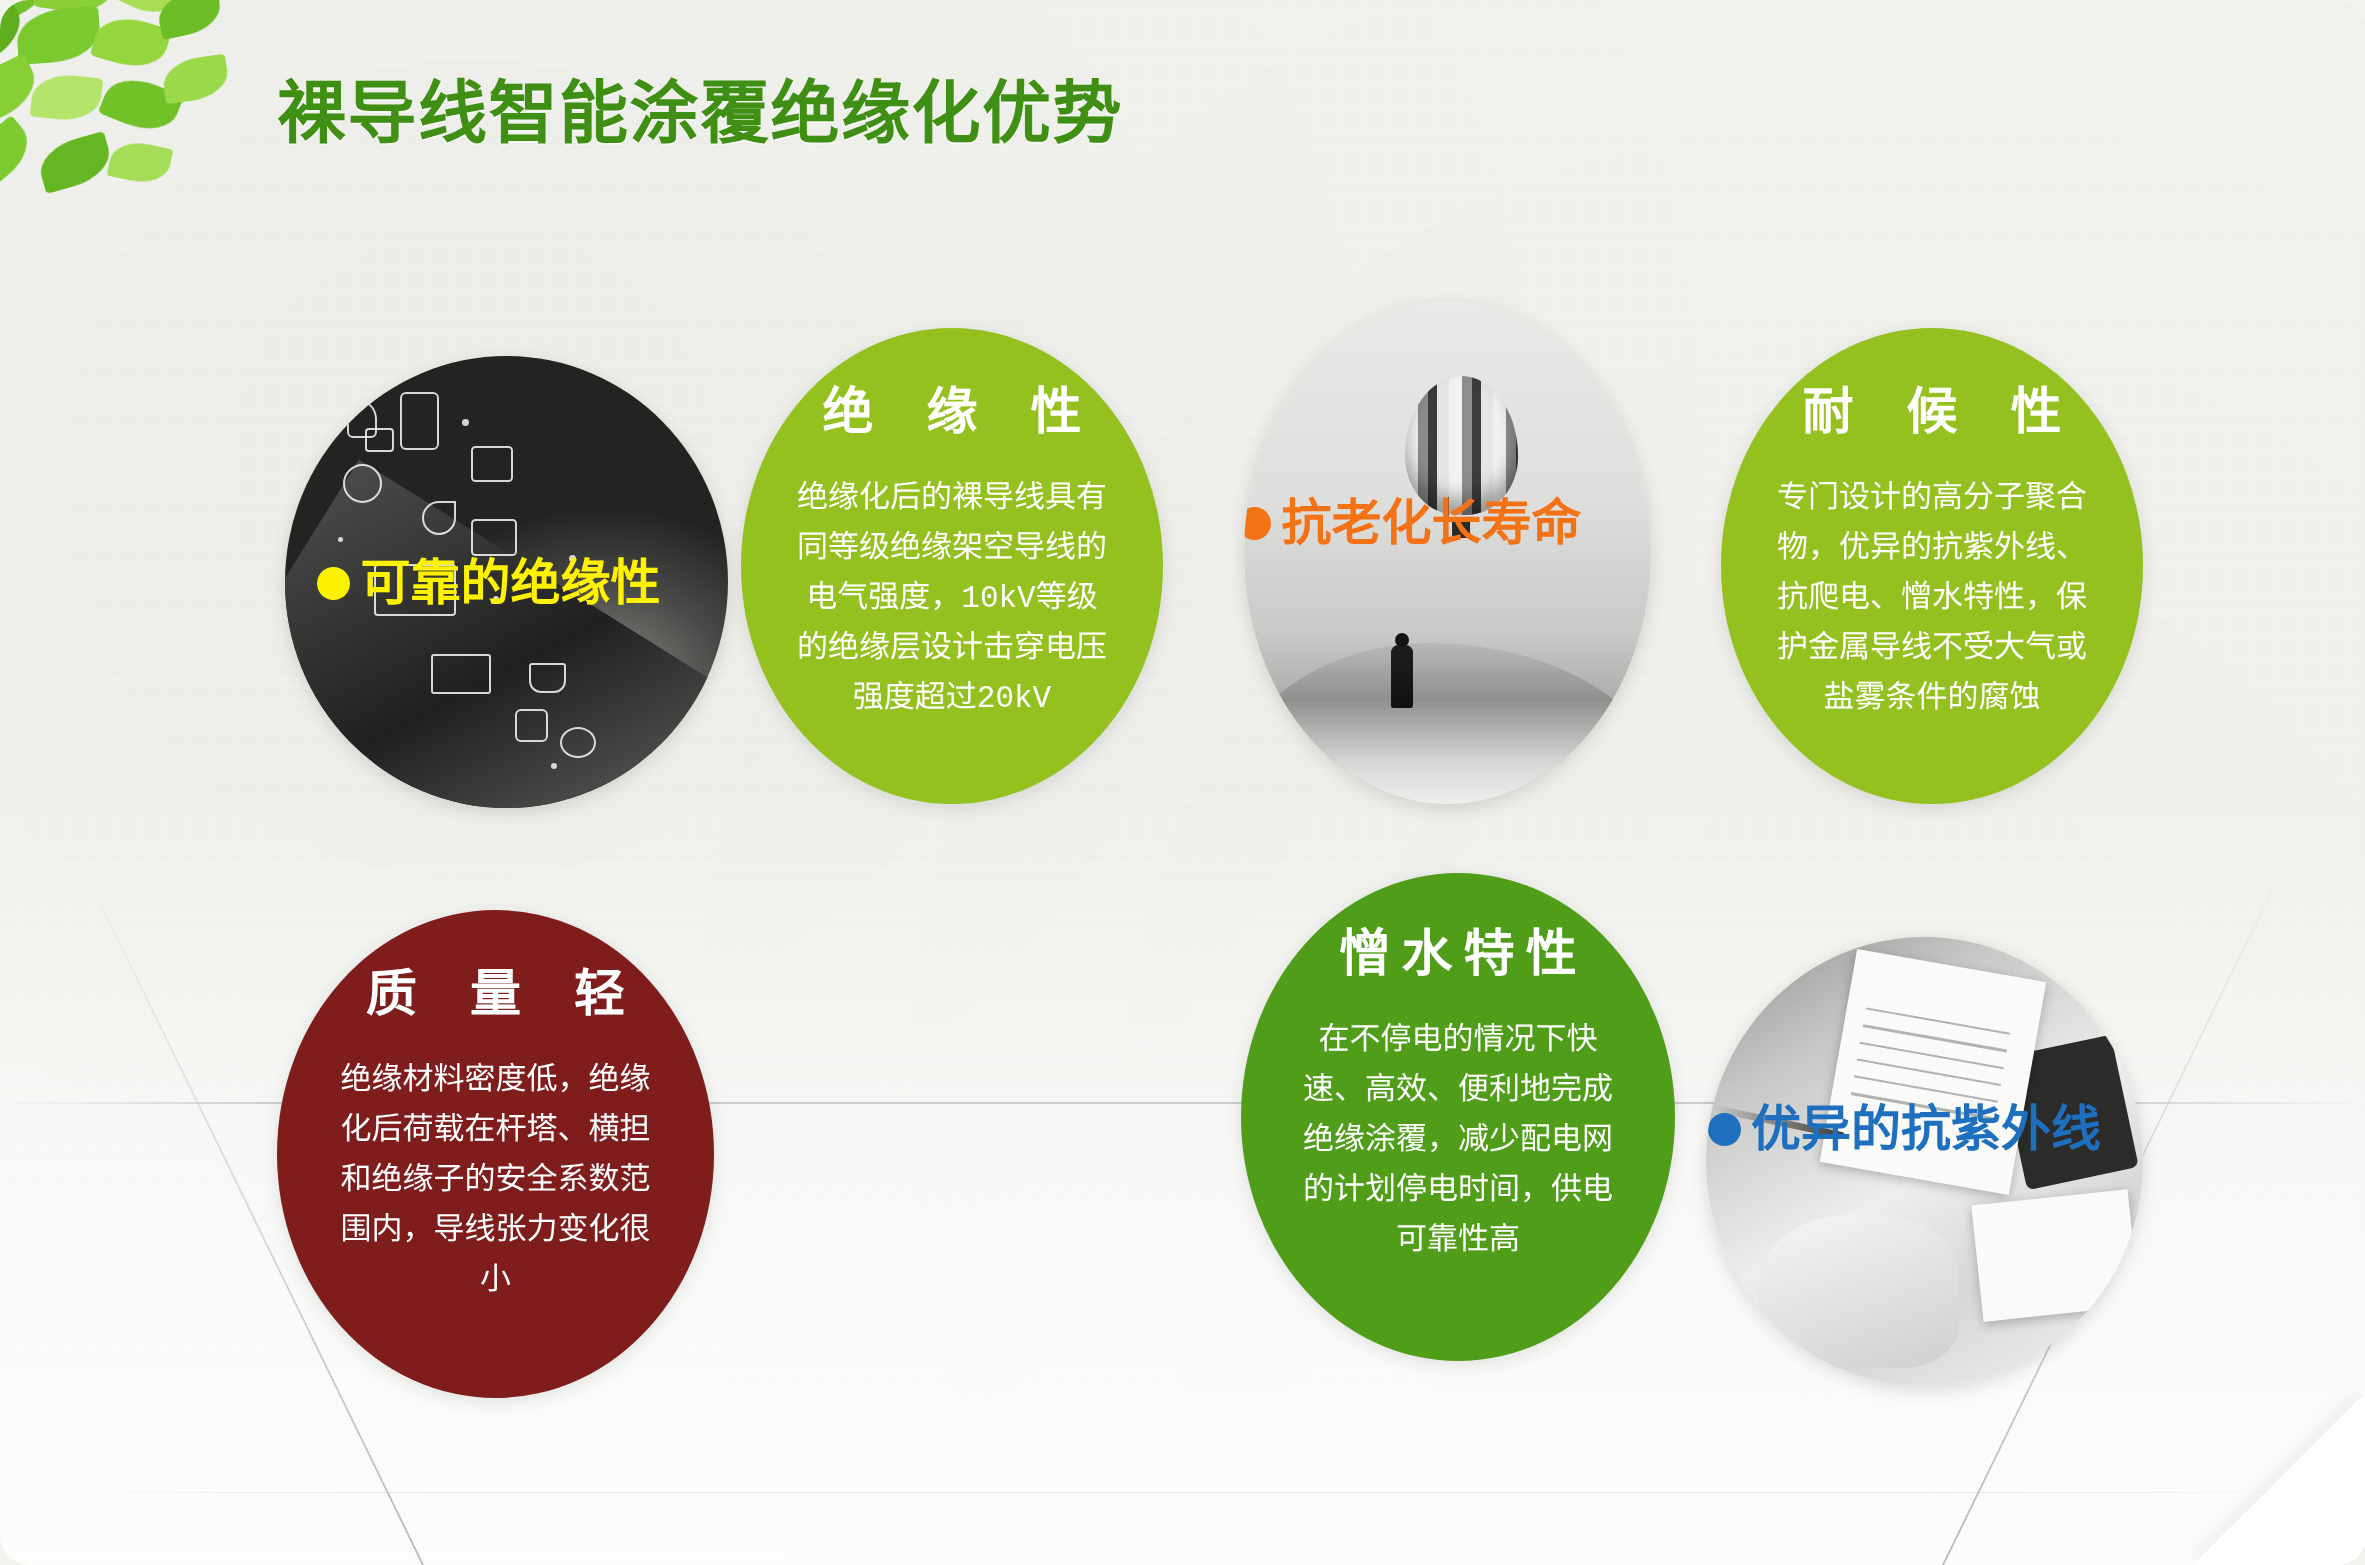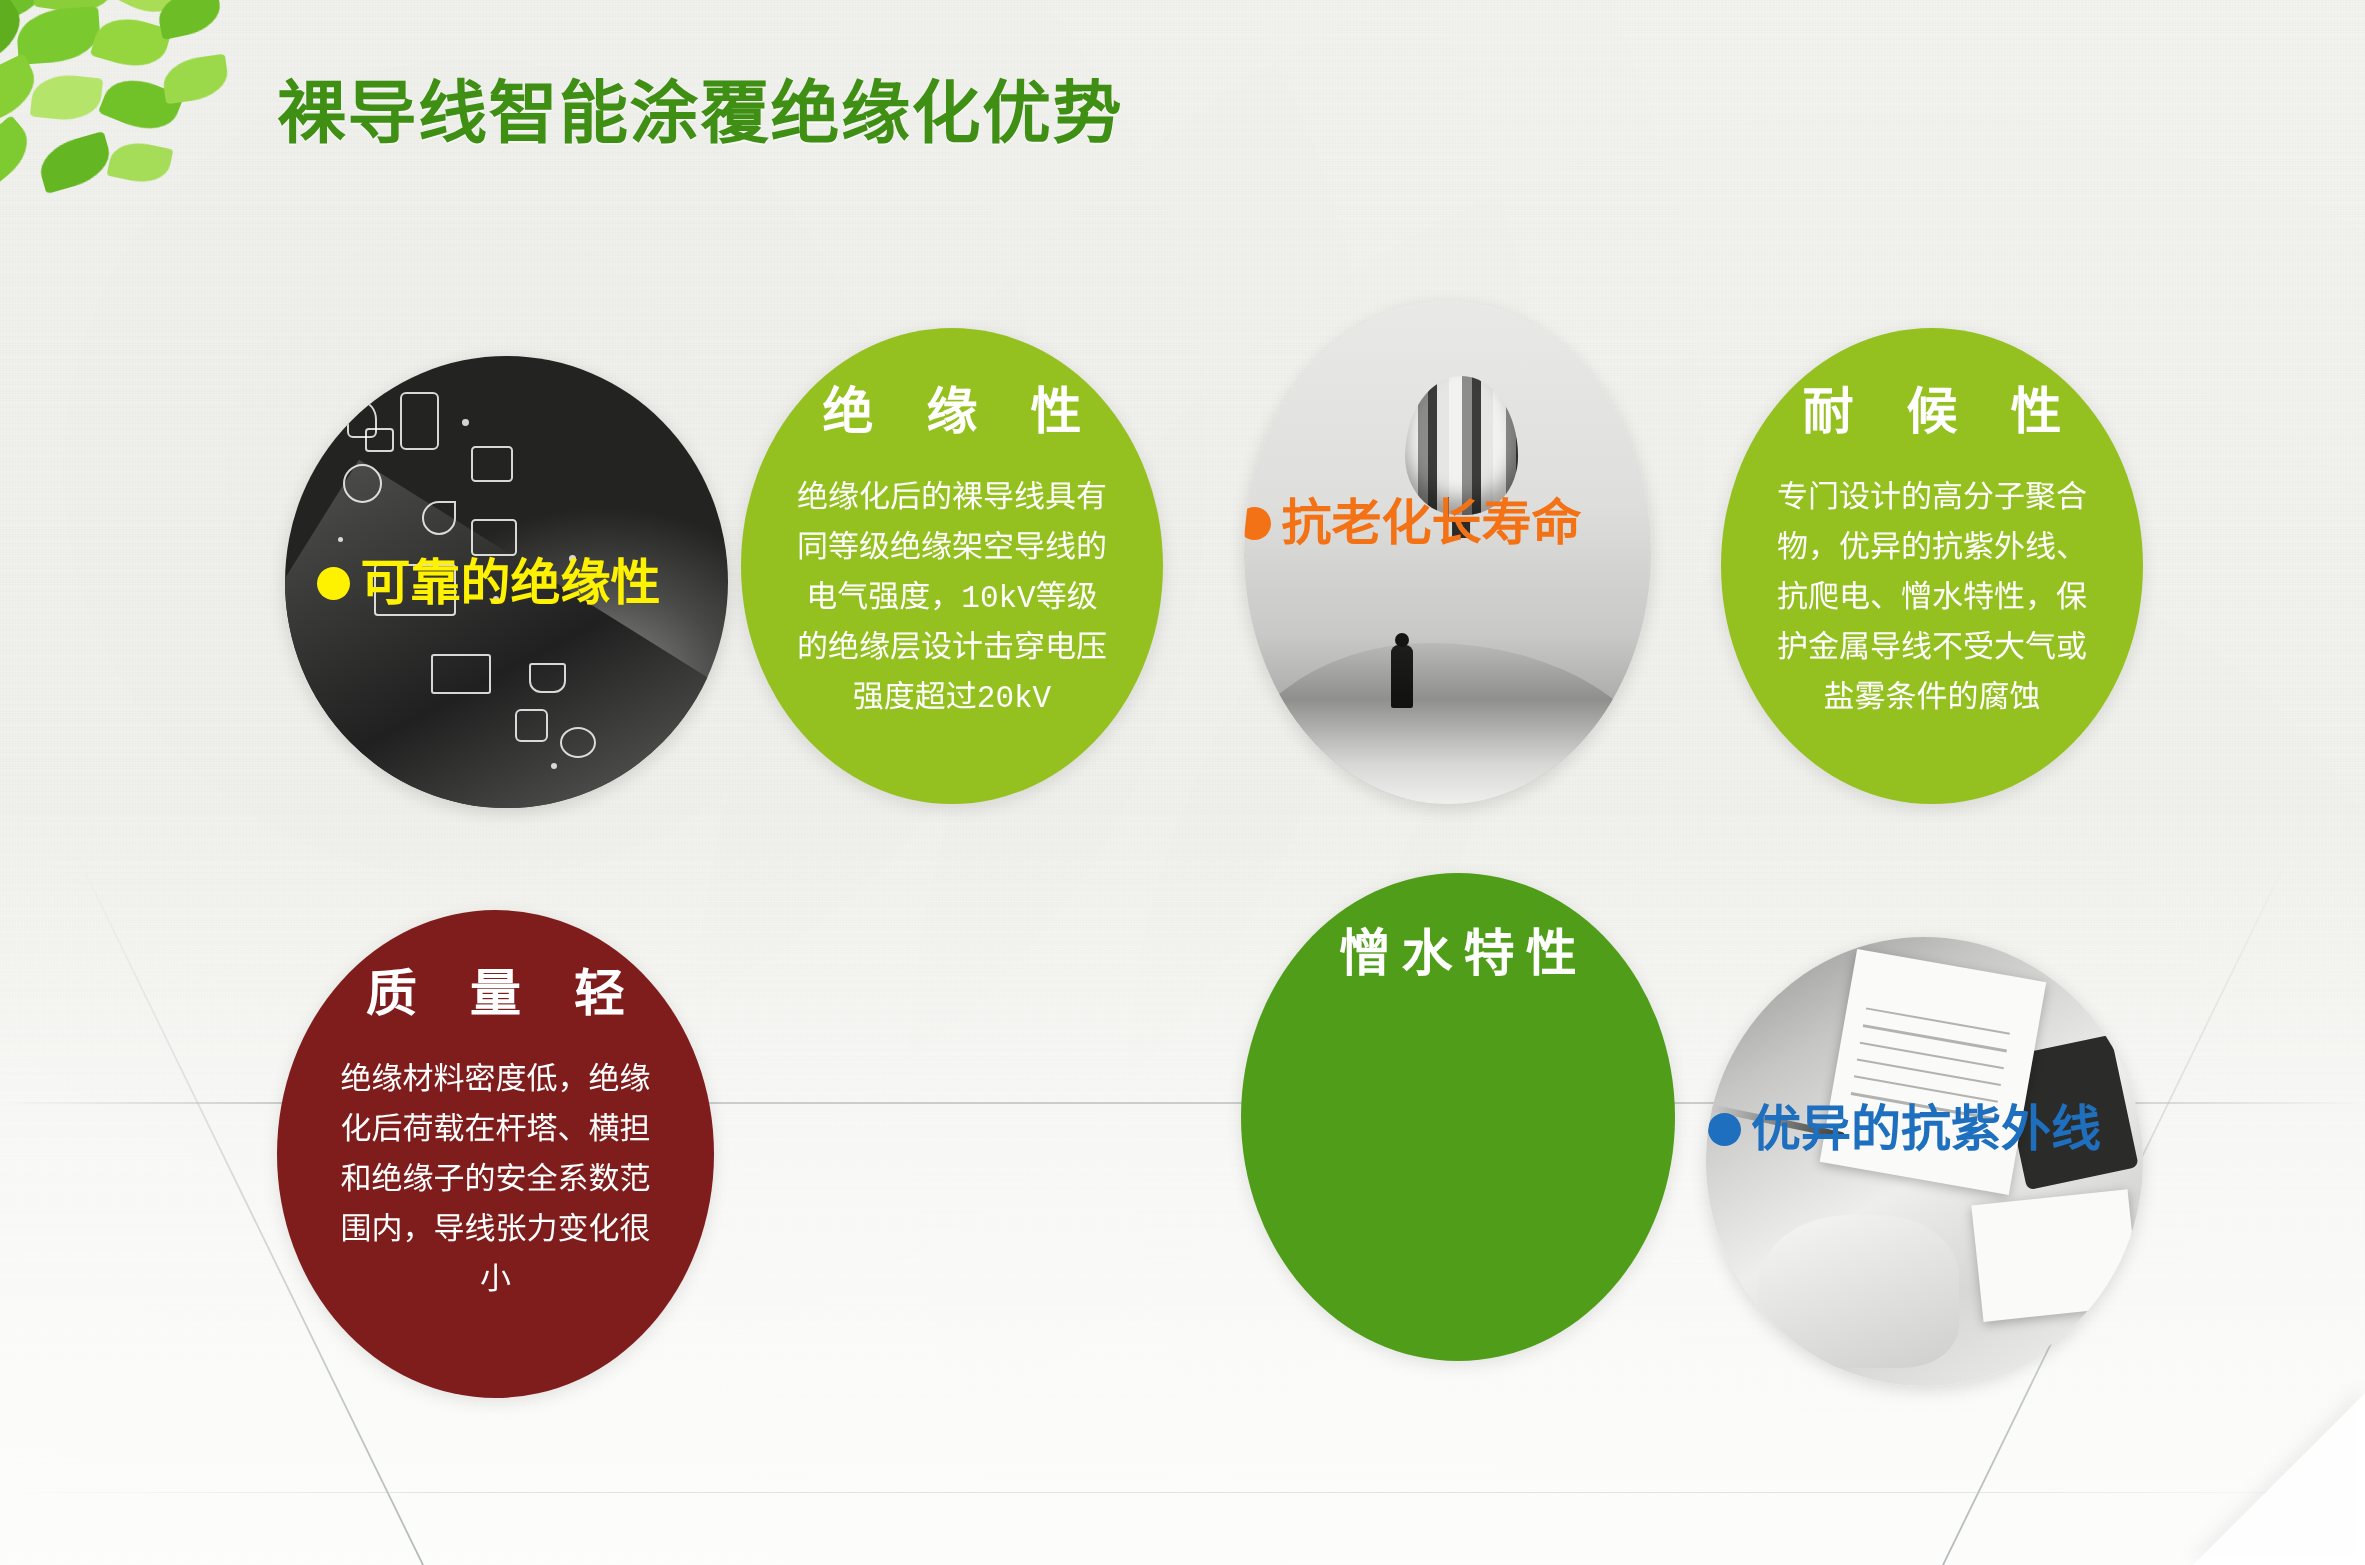--- a/index.html
+++ b/index.html
@@ -15,6 +15,7 @@
     background:
       radial-gradient(ellipse 1054px 678px at 52% 118%, rgba(255,255,255,.95) 0%, rgba(246,246,243,0) 62%),
       linear-gradient(180deg,#f6f6f3 0%,#f1f1ed 46%,#ececes 100%);
+    border-radius: 29px;
   }
   
   .grain{

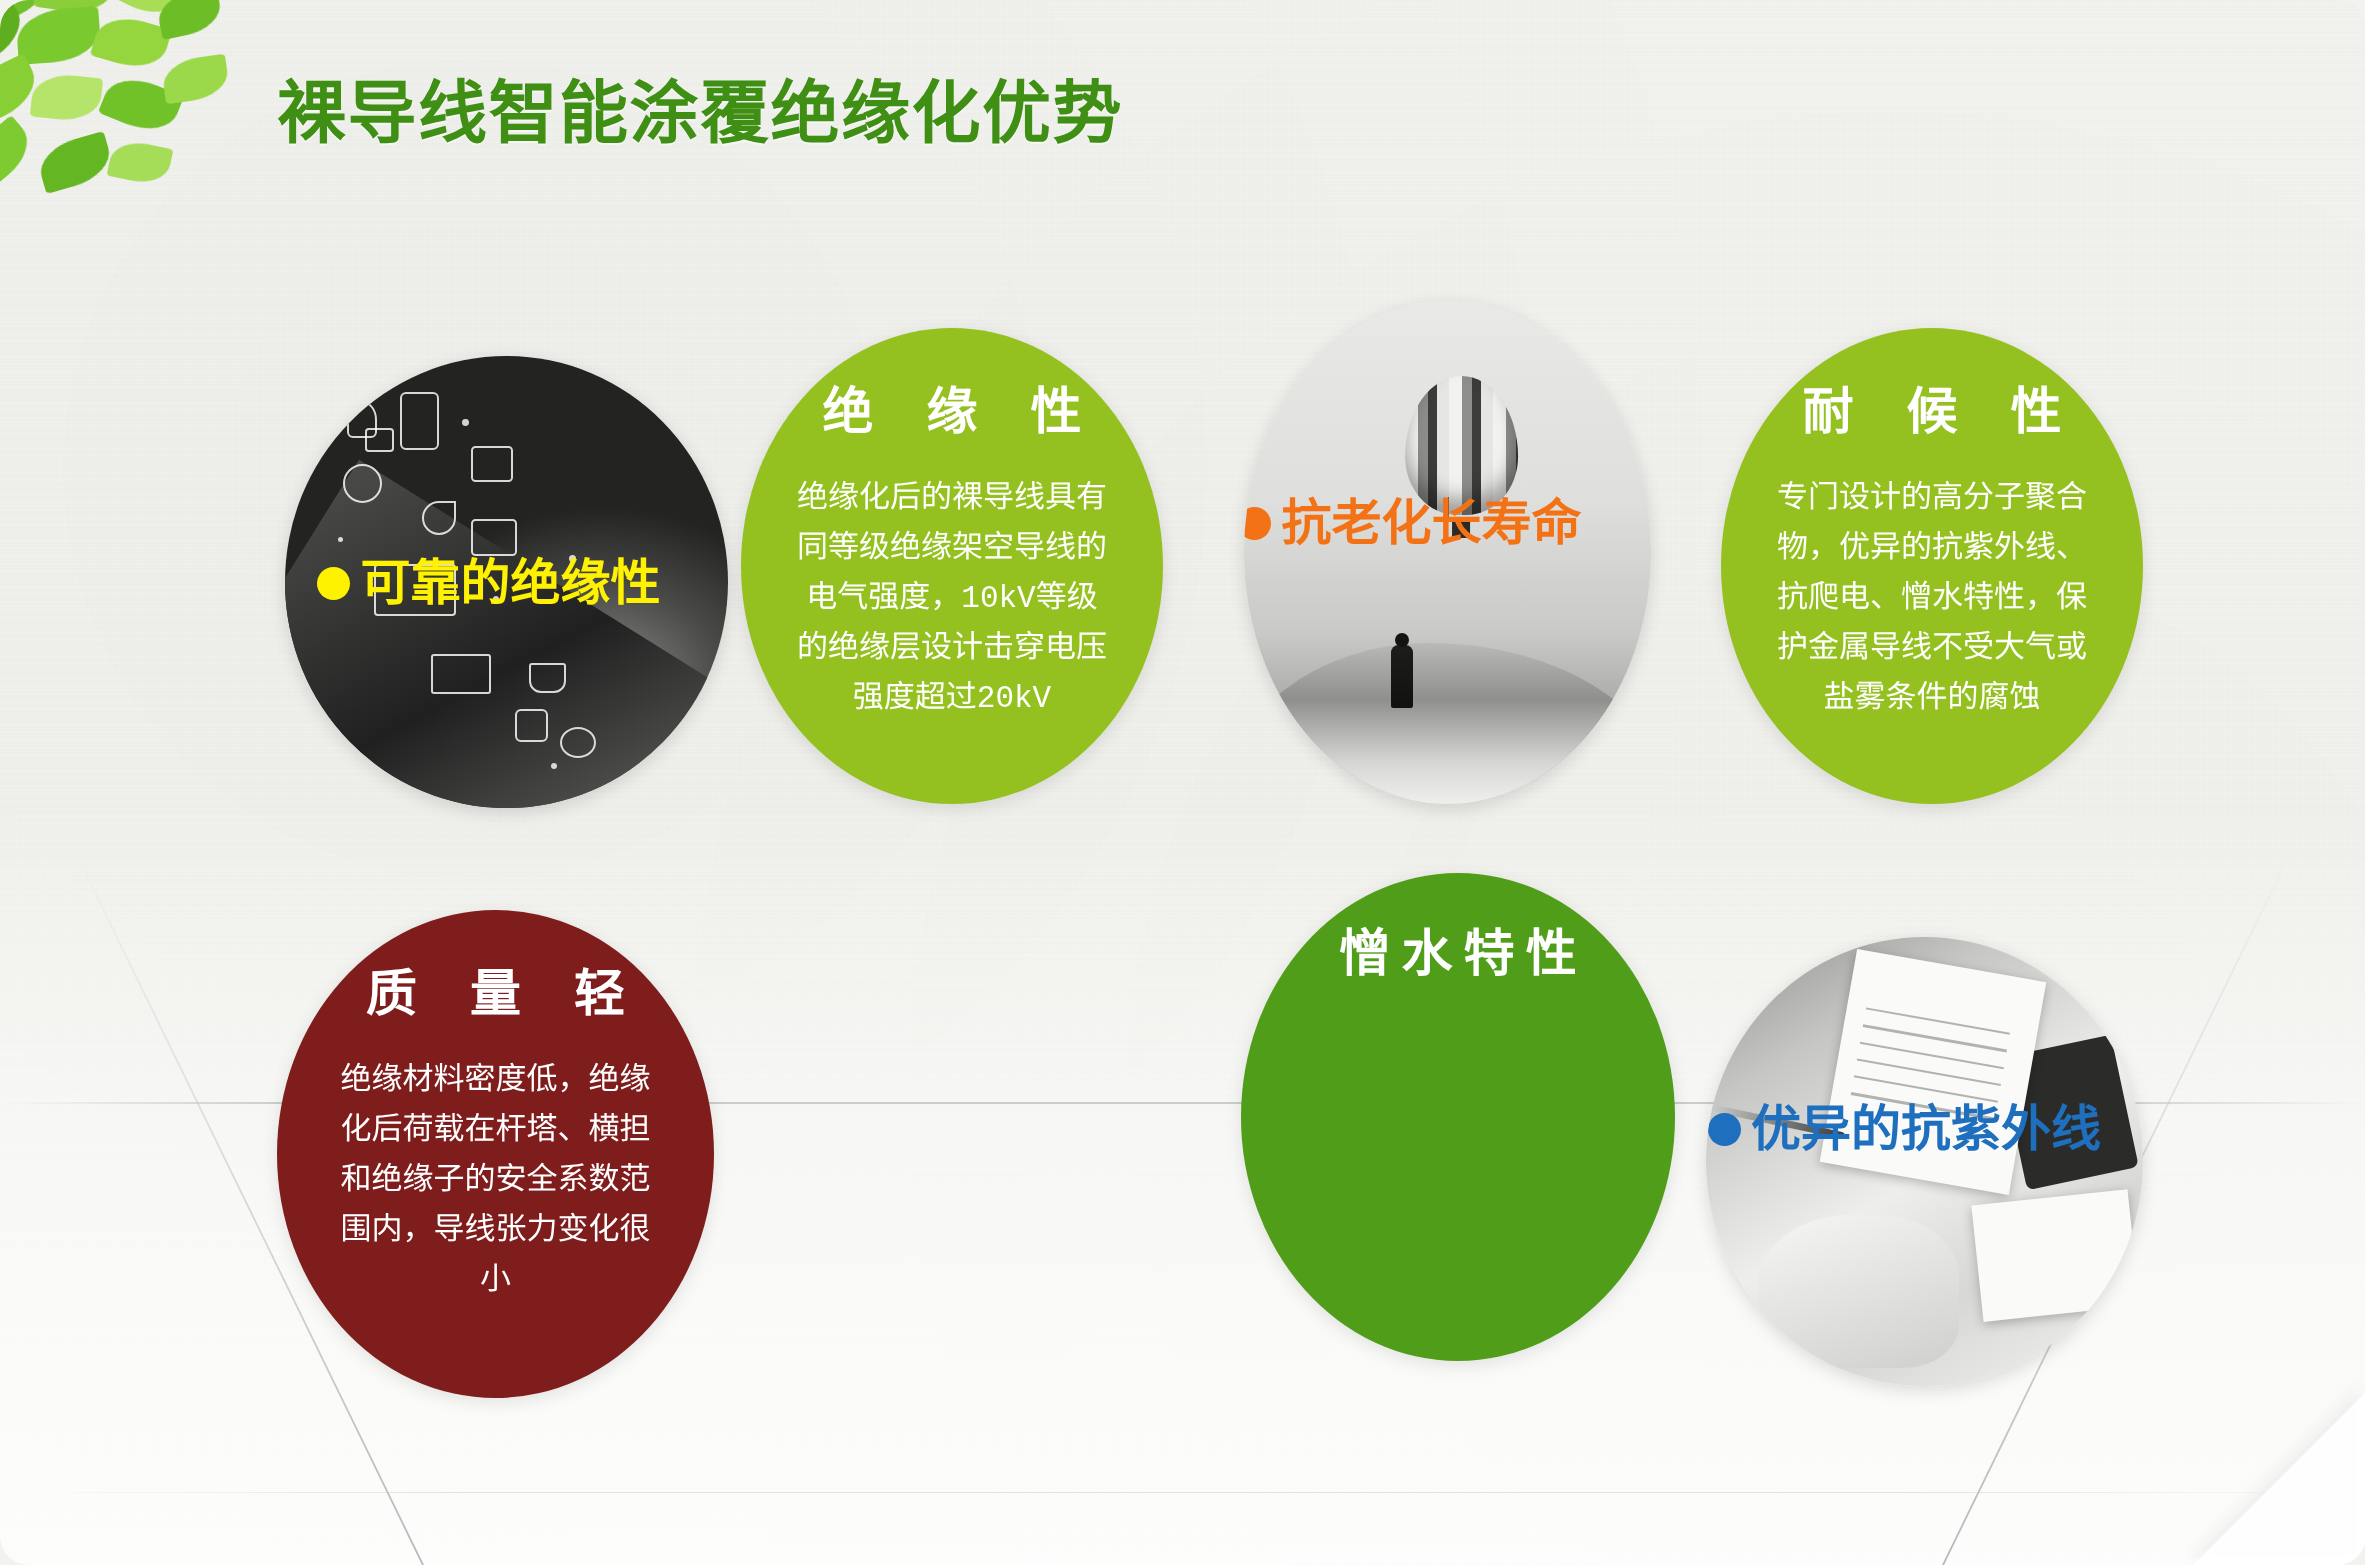--- a/index.html
+++ b/index.html
@@ -250,6 +250,7 @@
 
   <div class="circle gcircle" style="left:1241px;top:873px;width:434px;height:488px;background:#4f9d18;padding-top:36px;box-sizing:border-box;">
     <div class="c-title" style="font-size:51px;margin-top:22.6px;">憎水特性</div>
+    <div class="c-body" style="font-size:31px;line-height:1.62;width:324px;margin-top:33px;">在不停电的情况下快速、高效、便利地完成绝缘涂覆，减少配电网的计划停电时间，供电可靠性高</div>
   </div>
 
   <div class="circle pcircle ph4" style="left:1706px;top:937px;width:437px;height:449px;">

